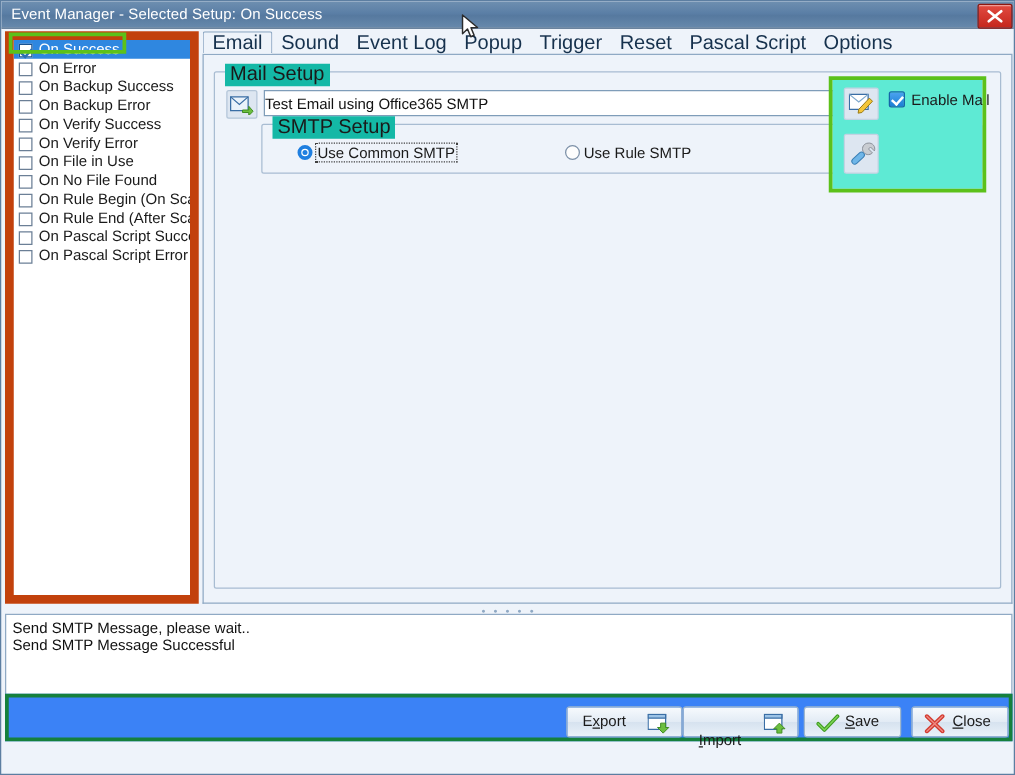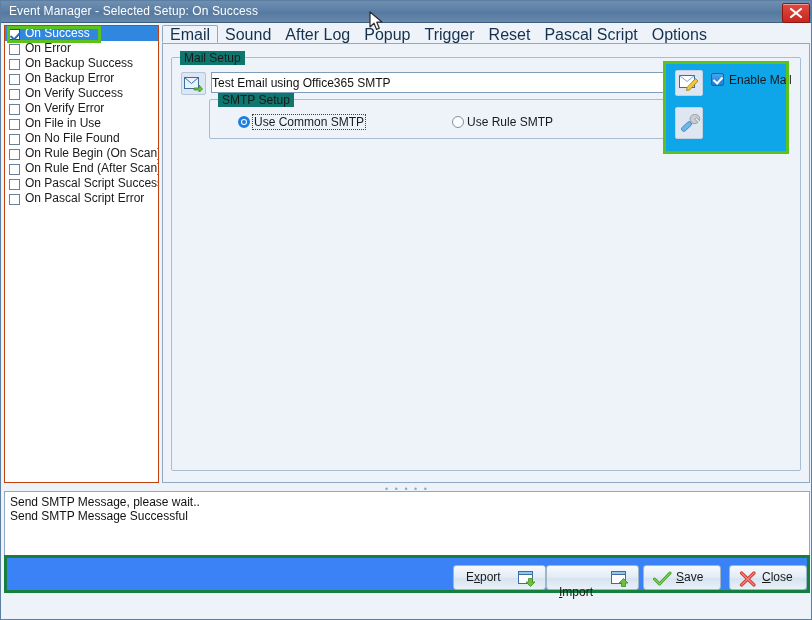--- a/index.html
+++ b/index.html
@@ -50,7 +50,7 @@
     position: absolute; left: 3px; top: 24px;
     width: 155px; height: 458px;
     background: #ffffff;
-    border: 1px solid #c2410c;
+    border: 7px solid #c2410c;
     box-sizing: border-box;
     overflow: hidden;
   }

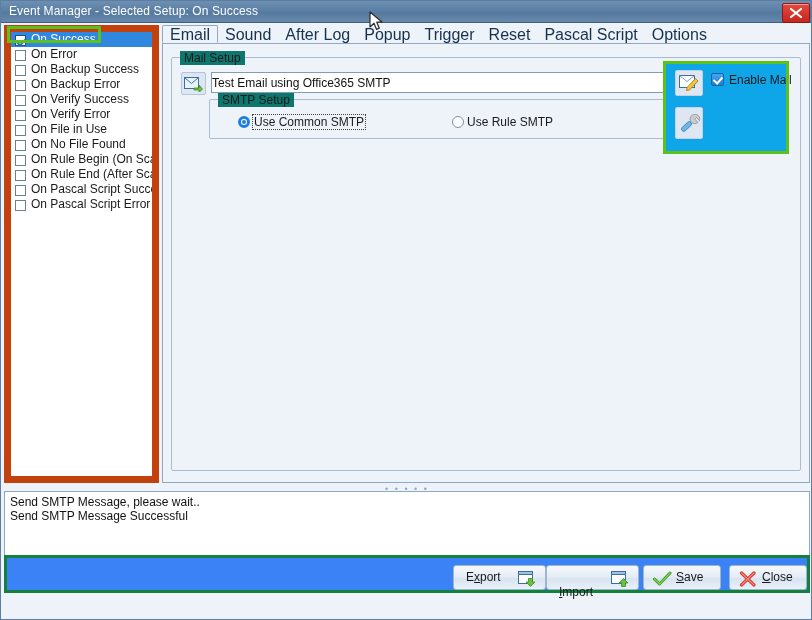--- a/index.html
+++ b/index.html
@@ -346,7 +346,7 @@
   <div id="green-hl-list"></div>
 
   <div id="rightpane">
-    <div id="tabstrip"><span class="tab active">Email</span><span class="tab">Sound</span><span class="tab">After Log</span><span class="tab">Popup</span><span class="tab">Trigger</span><span class="tab">Reset</span><span class="tab">Pascal Script</span><span class="tab">Options</span></div>
+    <div id="tabstrip"><span class="tab active">Email</span><span class="tab">Sound</span><span class="tab">Event Log</span><span class="tab">Popup</span><span class="tab">Trigger</span><span class="tab">Reset</span><span class="tab">Pascal Script</span><span class="tab">Options</span></div>
 
     <div id="tabbody">
 

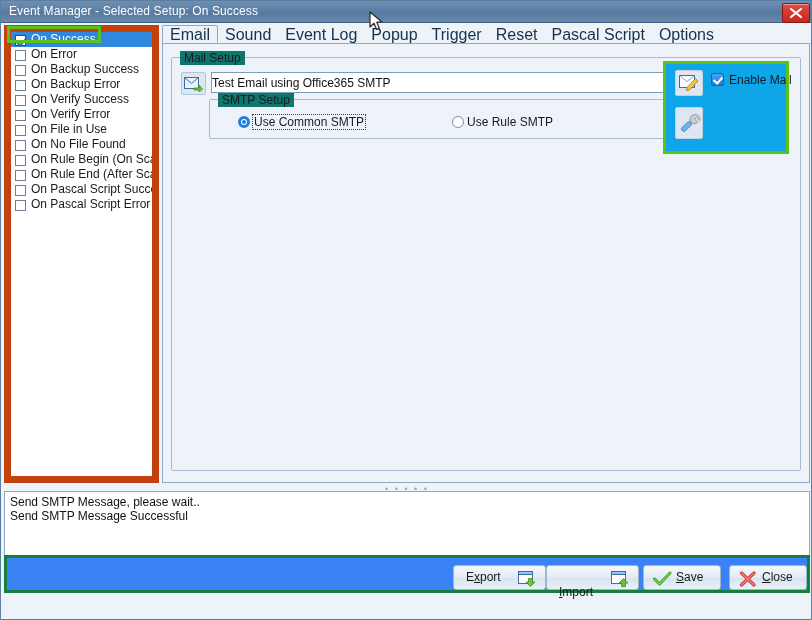--- a/index.html
+++ b/index.html
@@ -143,9 +143,9 @@
   .group-title {
     position: absolute;
     top: -7px; left: 8px;
-    background: #0f766e;
+    background: #14b8a6;
     padding: 0 4px;
-    font-size: 12px;
+    font-size: 16px;
     color: #1a1a1a;
     white-space: nowrap;
   }

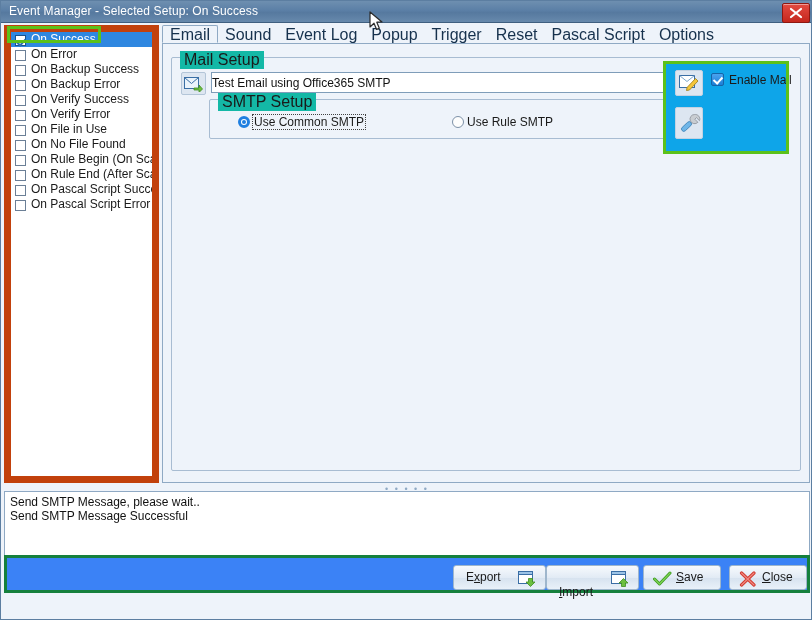--- a/index.html
+++ b/index.html
@@ -216,7 +216,7 @@
     position: absolute;
     left: 665px; top: 63px;
     width: 120px; height: 87px;
-    background: #0ea5e9;
+    background: #5eead4;
     box-sizing: border-box;
     z-index: 5;
   }

